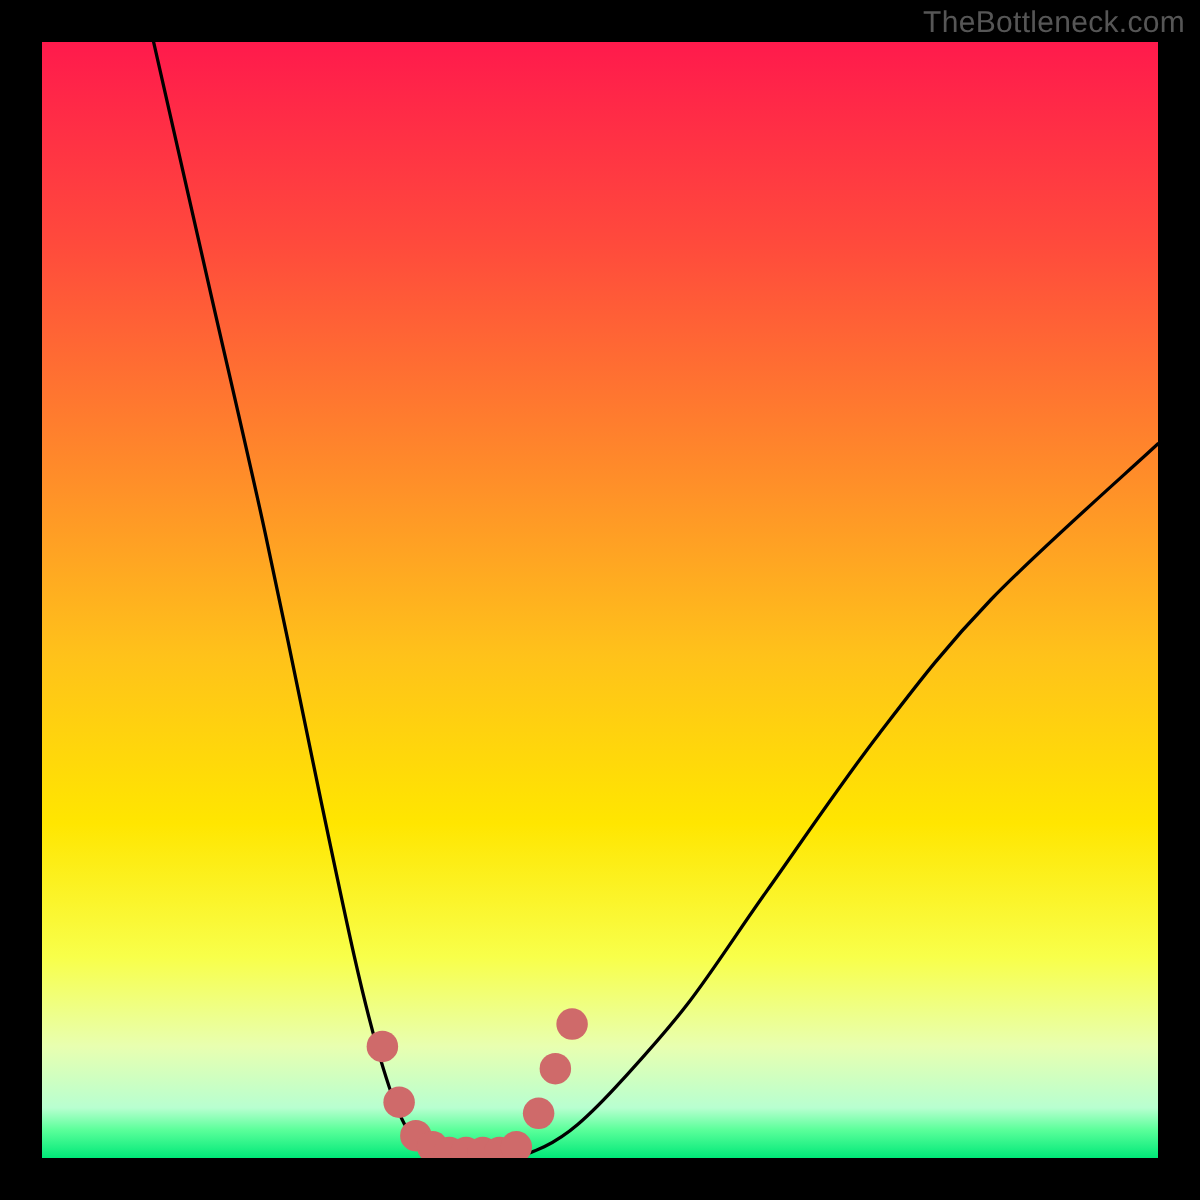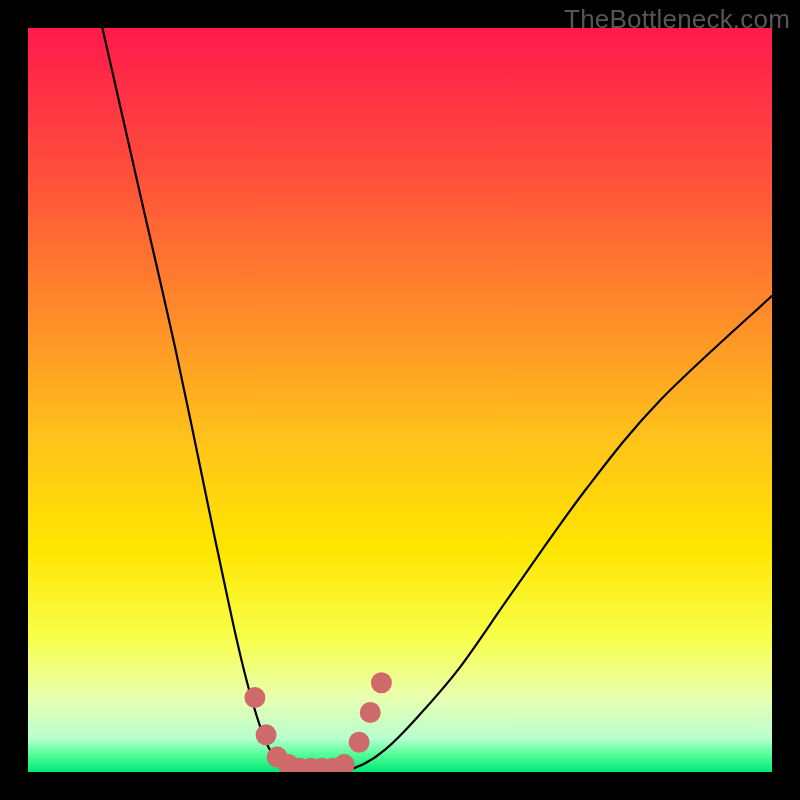--- a/index.html
+++ b/index.html
@@ -28,7 +28,7 @@
     top: 4px;
     right: 10px;
     font-family: Arial, Helvetica, sans-serif;
-    font-size: 26px;
+    font-size: 20px;
     font-weight: 400;
     color: #565656;
     letter-spacing: 0.2px;

